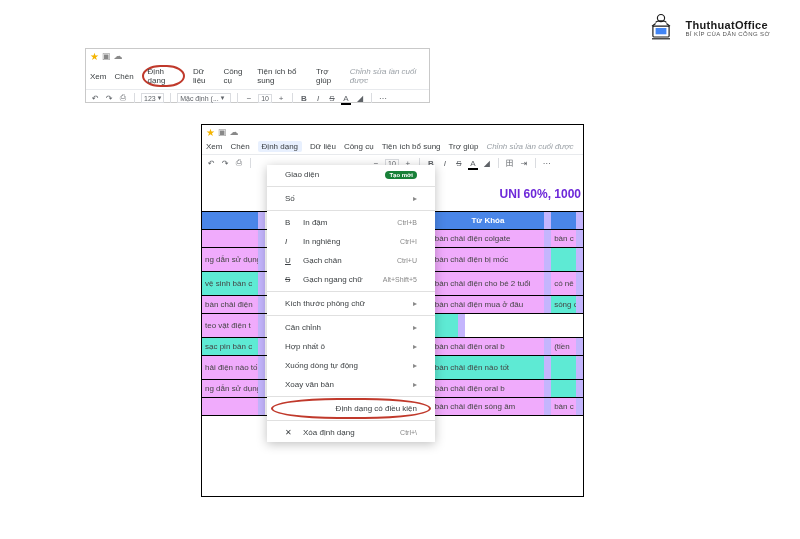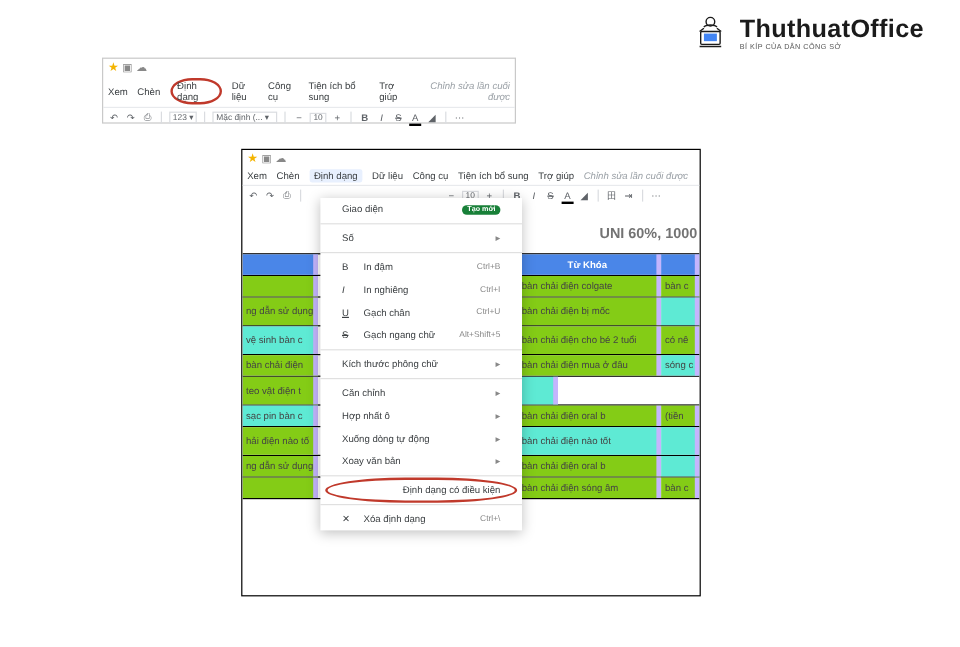--- a/index.html
+++ b/index.html
@@ -18,7 +18,7 @@
   }
   .logo-svg { width: 36px; height: 36px; }
   .logo-text { display: flex; flex-direction: column; }
-  .logo-title { font-weight: bold; font-size: 21px; color: #1b1b1b; letter-spacing: .3px; }
+  .logo-title { font-weight: bold; font-size: 11px; color: #1b1b1b; letter-spacing: .3px; }
   .logo-sub { font-size: 6px; color: #555; letter-spacing: .4px; }
 
   

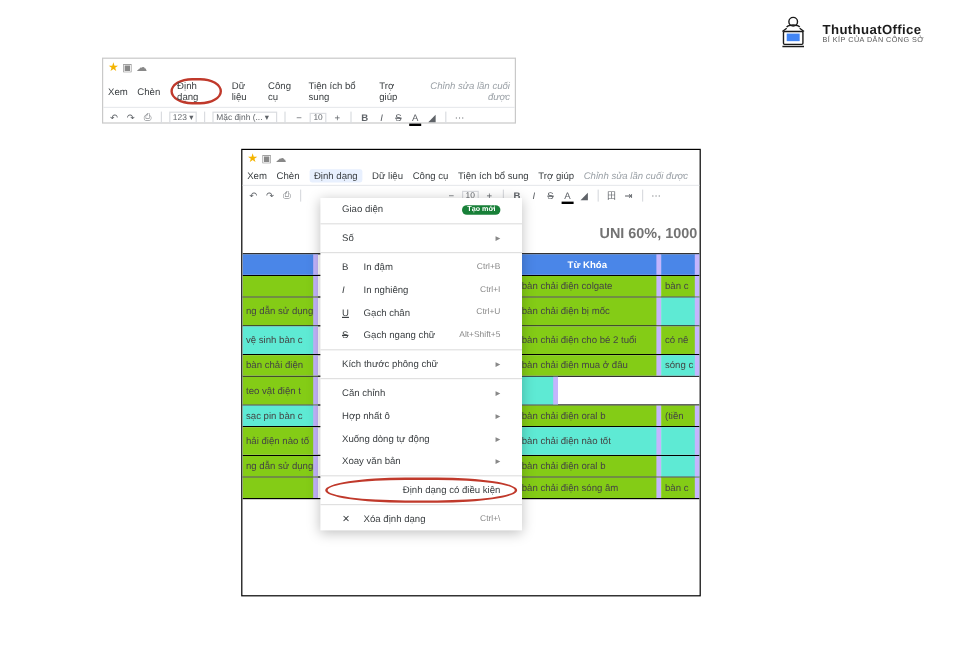--- a/index.html
+++ b/index.html
@@ -41,7 +41,7 @@
     border: 2px solid #c0392b; border-radius: 50% / 60%;
     padding: 0 4px; color: #3c4043;
   }
-  .menu-edit { color: #9aa0a6; font-style: italic; text-align: right; }
+  .menu-edit { color: #9aa0a6; font-style: italic; }
   .toolbar {
     display: flex; align-items: center; gap: 4px;
     padding: 2px 4px; font-size: 8px; color: #5f6368;

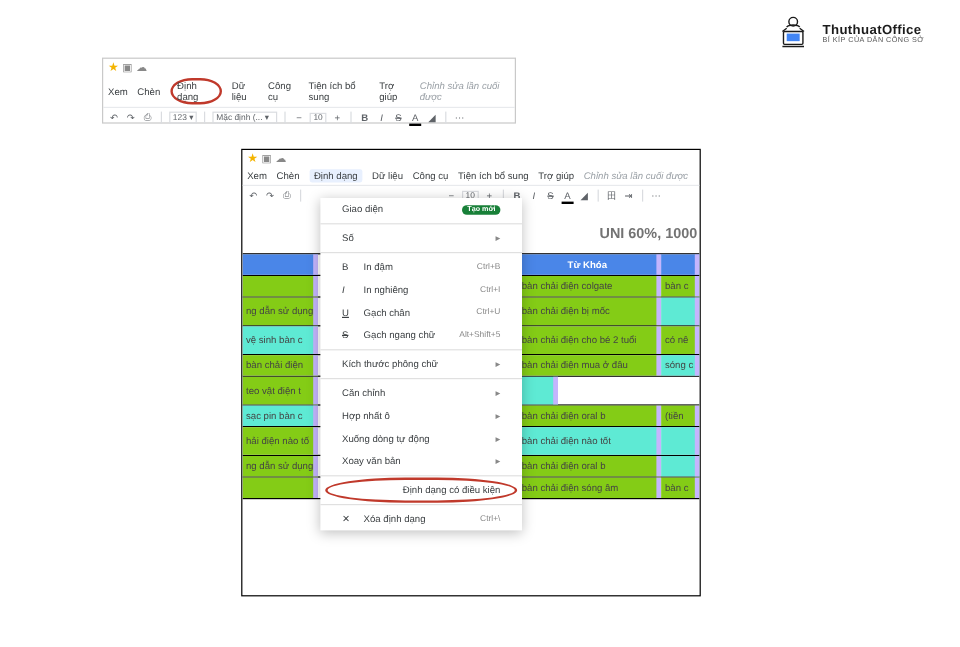--- a/index.html
+++ b/index.html
@@ -104,7 +104,7 @@
   }
   .title-row {
     position:absolute; right:2px; top:6px;
-    font-size:12px; font-weight:bold; color:#737373;
+    font-size:12px; font-weight:bold; color:#6d28d9;
     text-align:right; width:140px;
   }
   .grid {

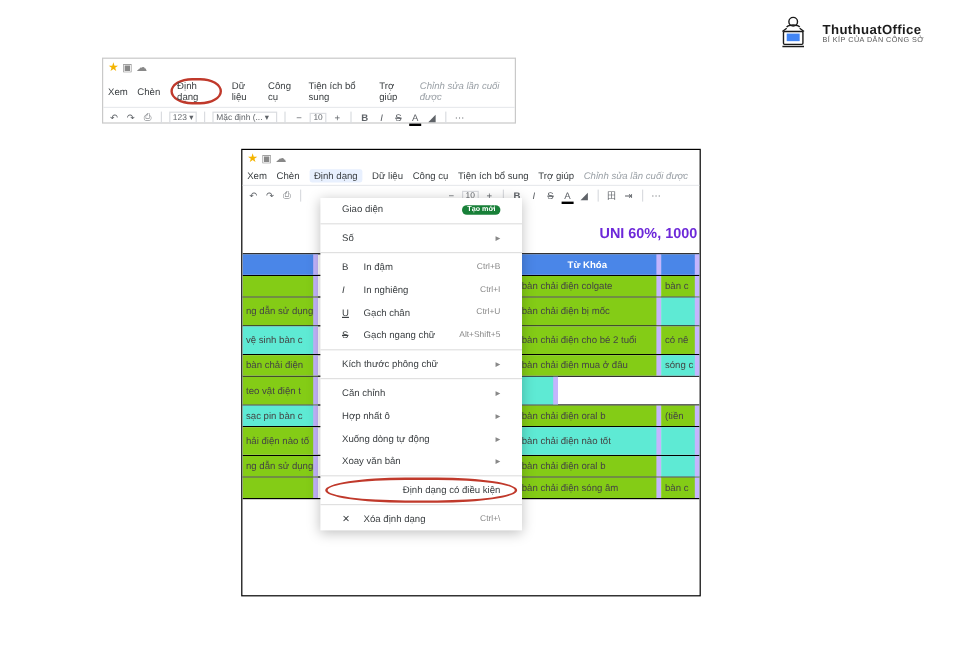--- a/index.html
+++ b/index.html
@@ -114,7 +114,7 @@
   .g-row { display:flex; border-bottom:1px solid #000; height:18px; }
   .g-row.tall { height:24px; }
   .c {
-    border-right:4px solid #c4b5fd;
+    border-right:7px solid #c4b5fd;
     padding:2px 3px; font-size:8px;
     display:flex; align-items:center;
     overflow:hidden; white-space:nowrap;

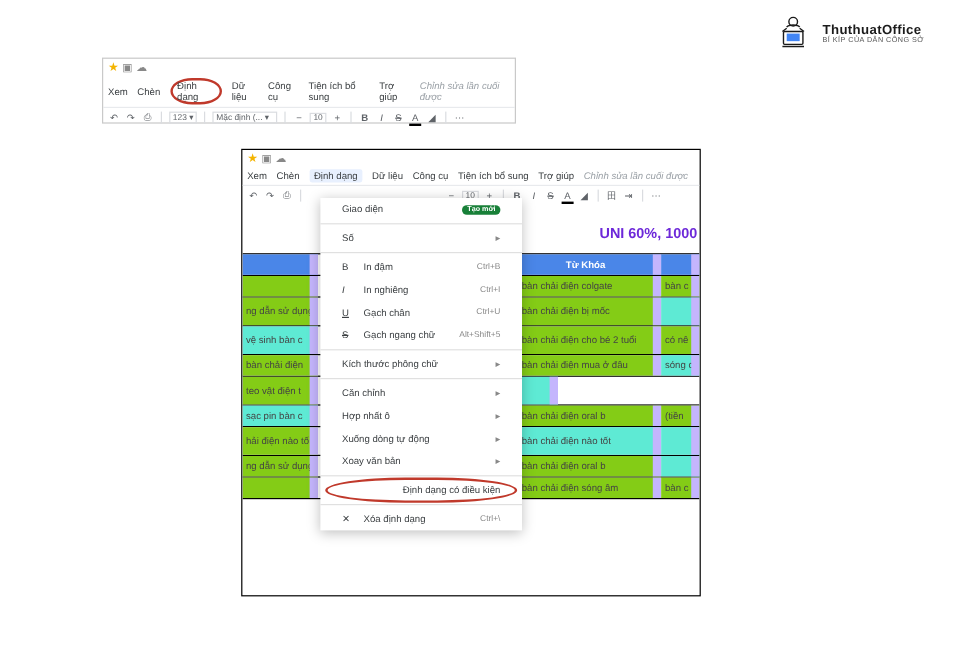--- a/index.html
+++ b/index.html
@@ -123,7 +123,7 @@
   .cB { width:168px; }
   .cC { width:120px; }
   .cD { width:32px; }
-  .yellow { background:#84cc16; }
+  .yellow { background:#f0abfc; }
   .green { background:#5eead4; }
   .bluehead { background:#4a86e8; color:#fff; font-weight:bold; justify-content:center; text-align:center; }
   

